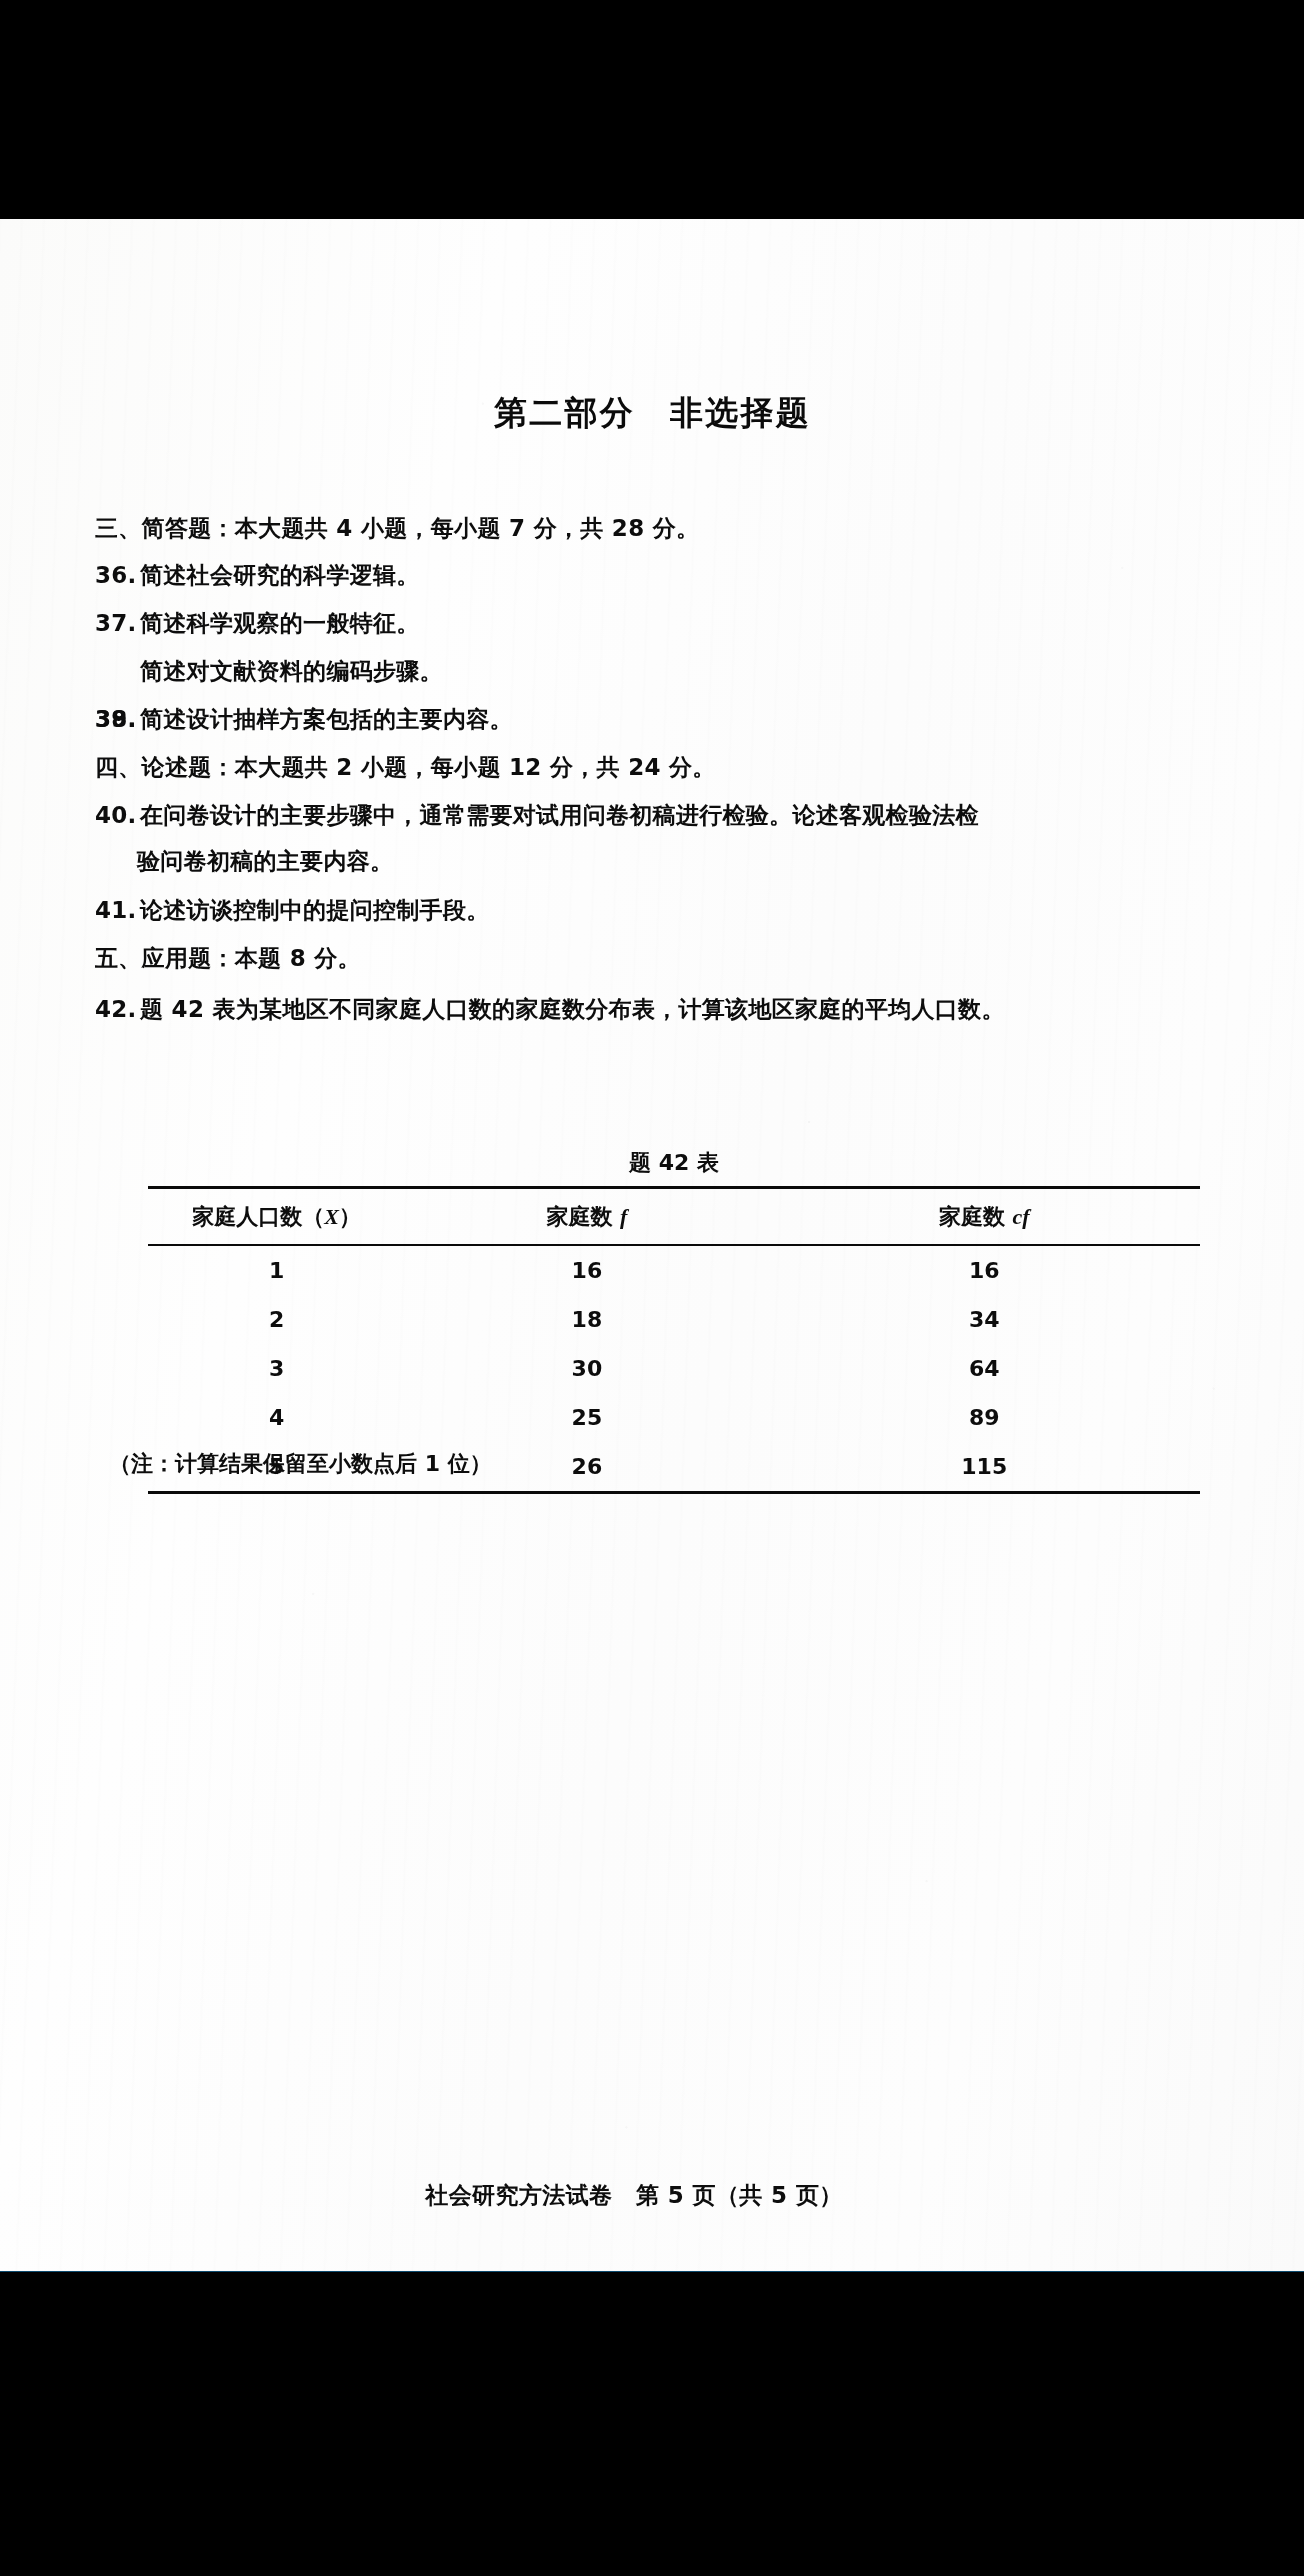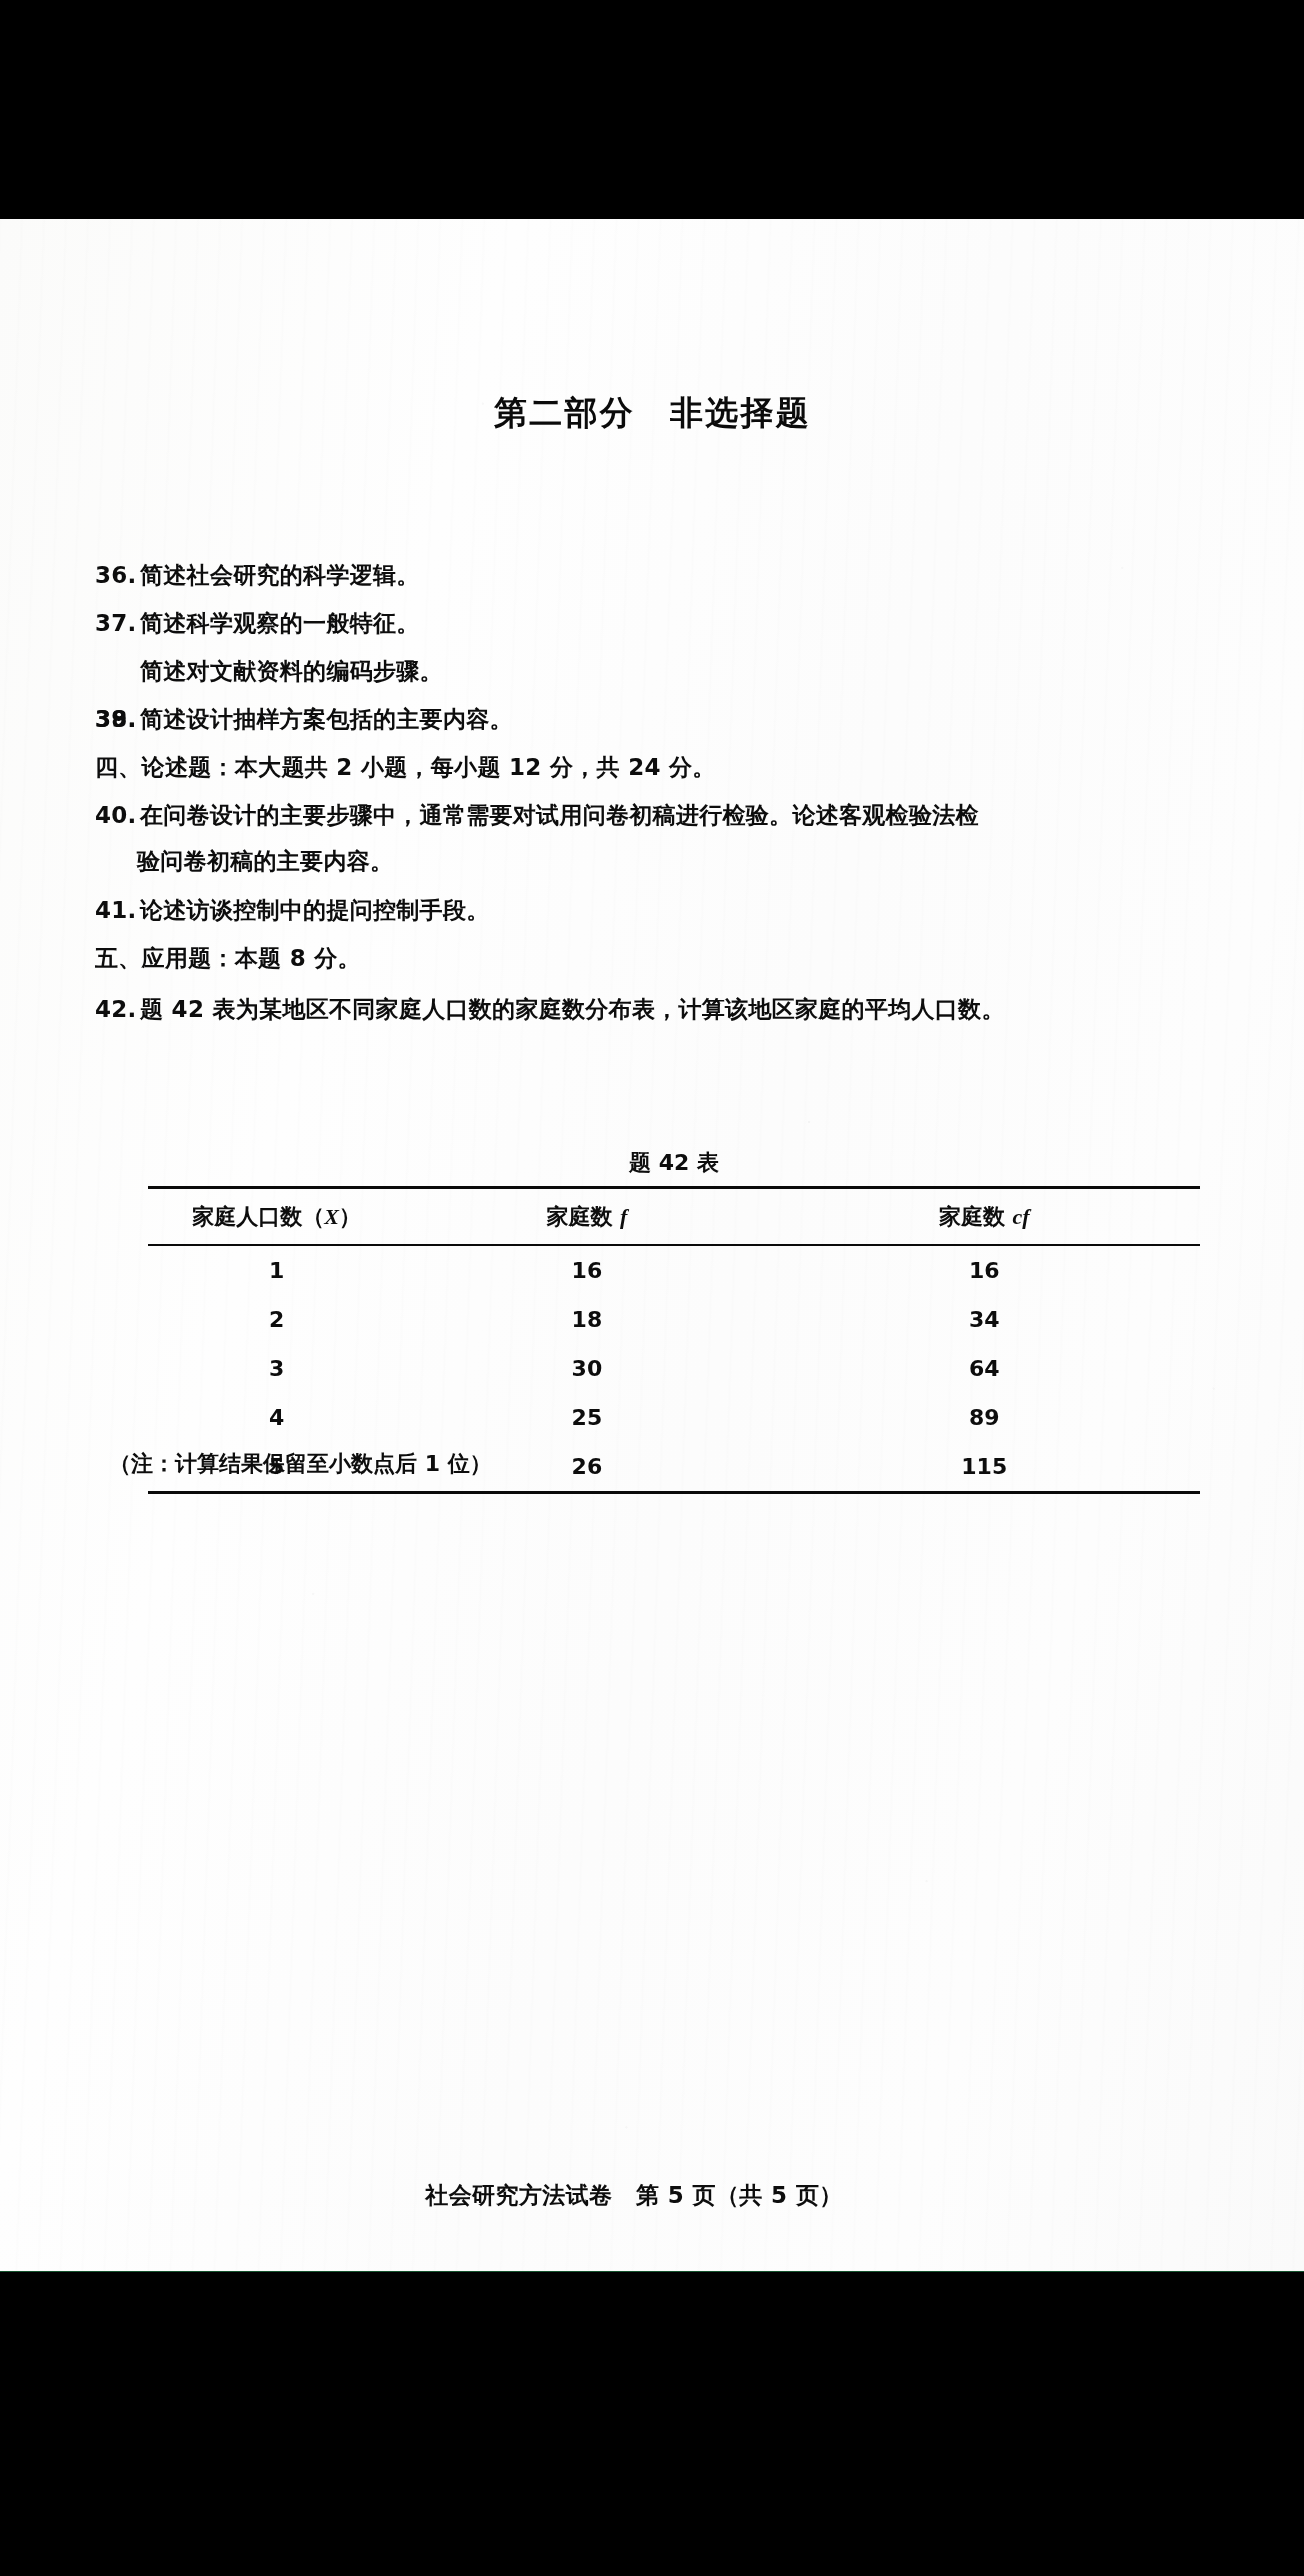--- a/index.html
+++ b/index.html
@@ -13,7 +13,7 @@
     position: relative;
     width: 1305px;
     height: 2576px;
-    background: #14532d;
+    background: #0c4a6e;
     overflow: hidden;
     font-family: "Liberation Serif", "DejaVu Serif", serif;
   }

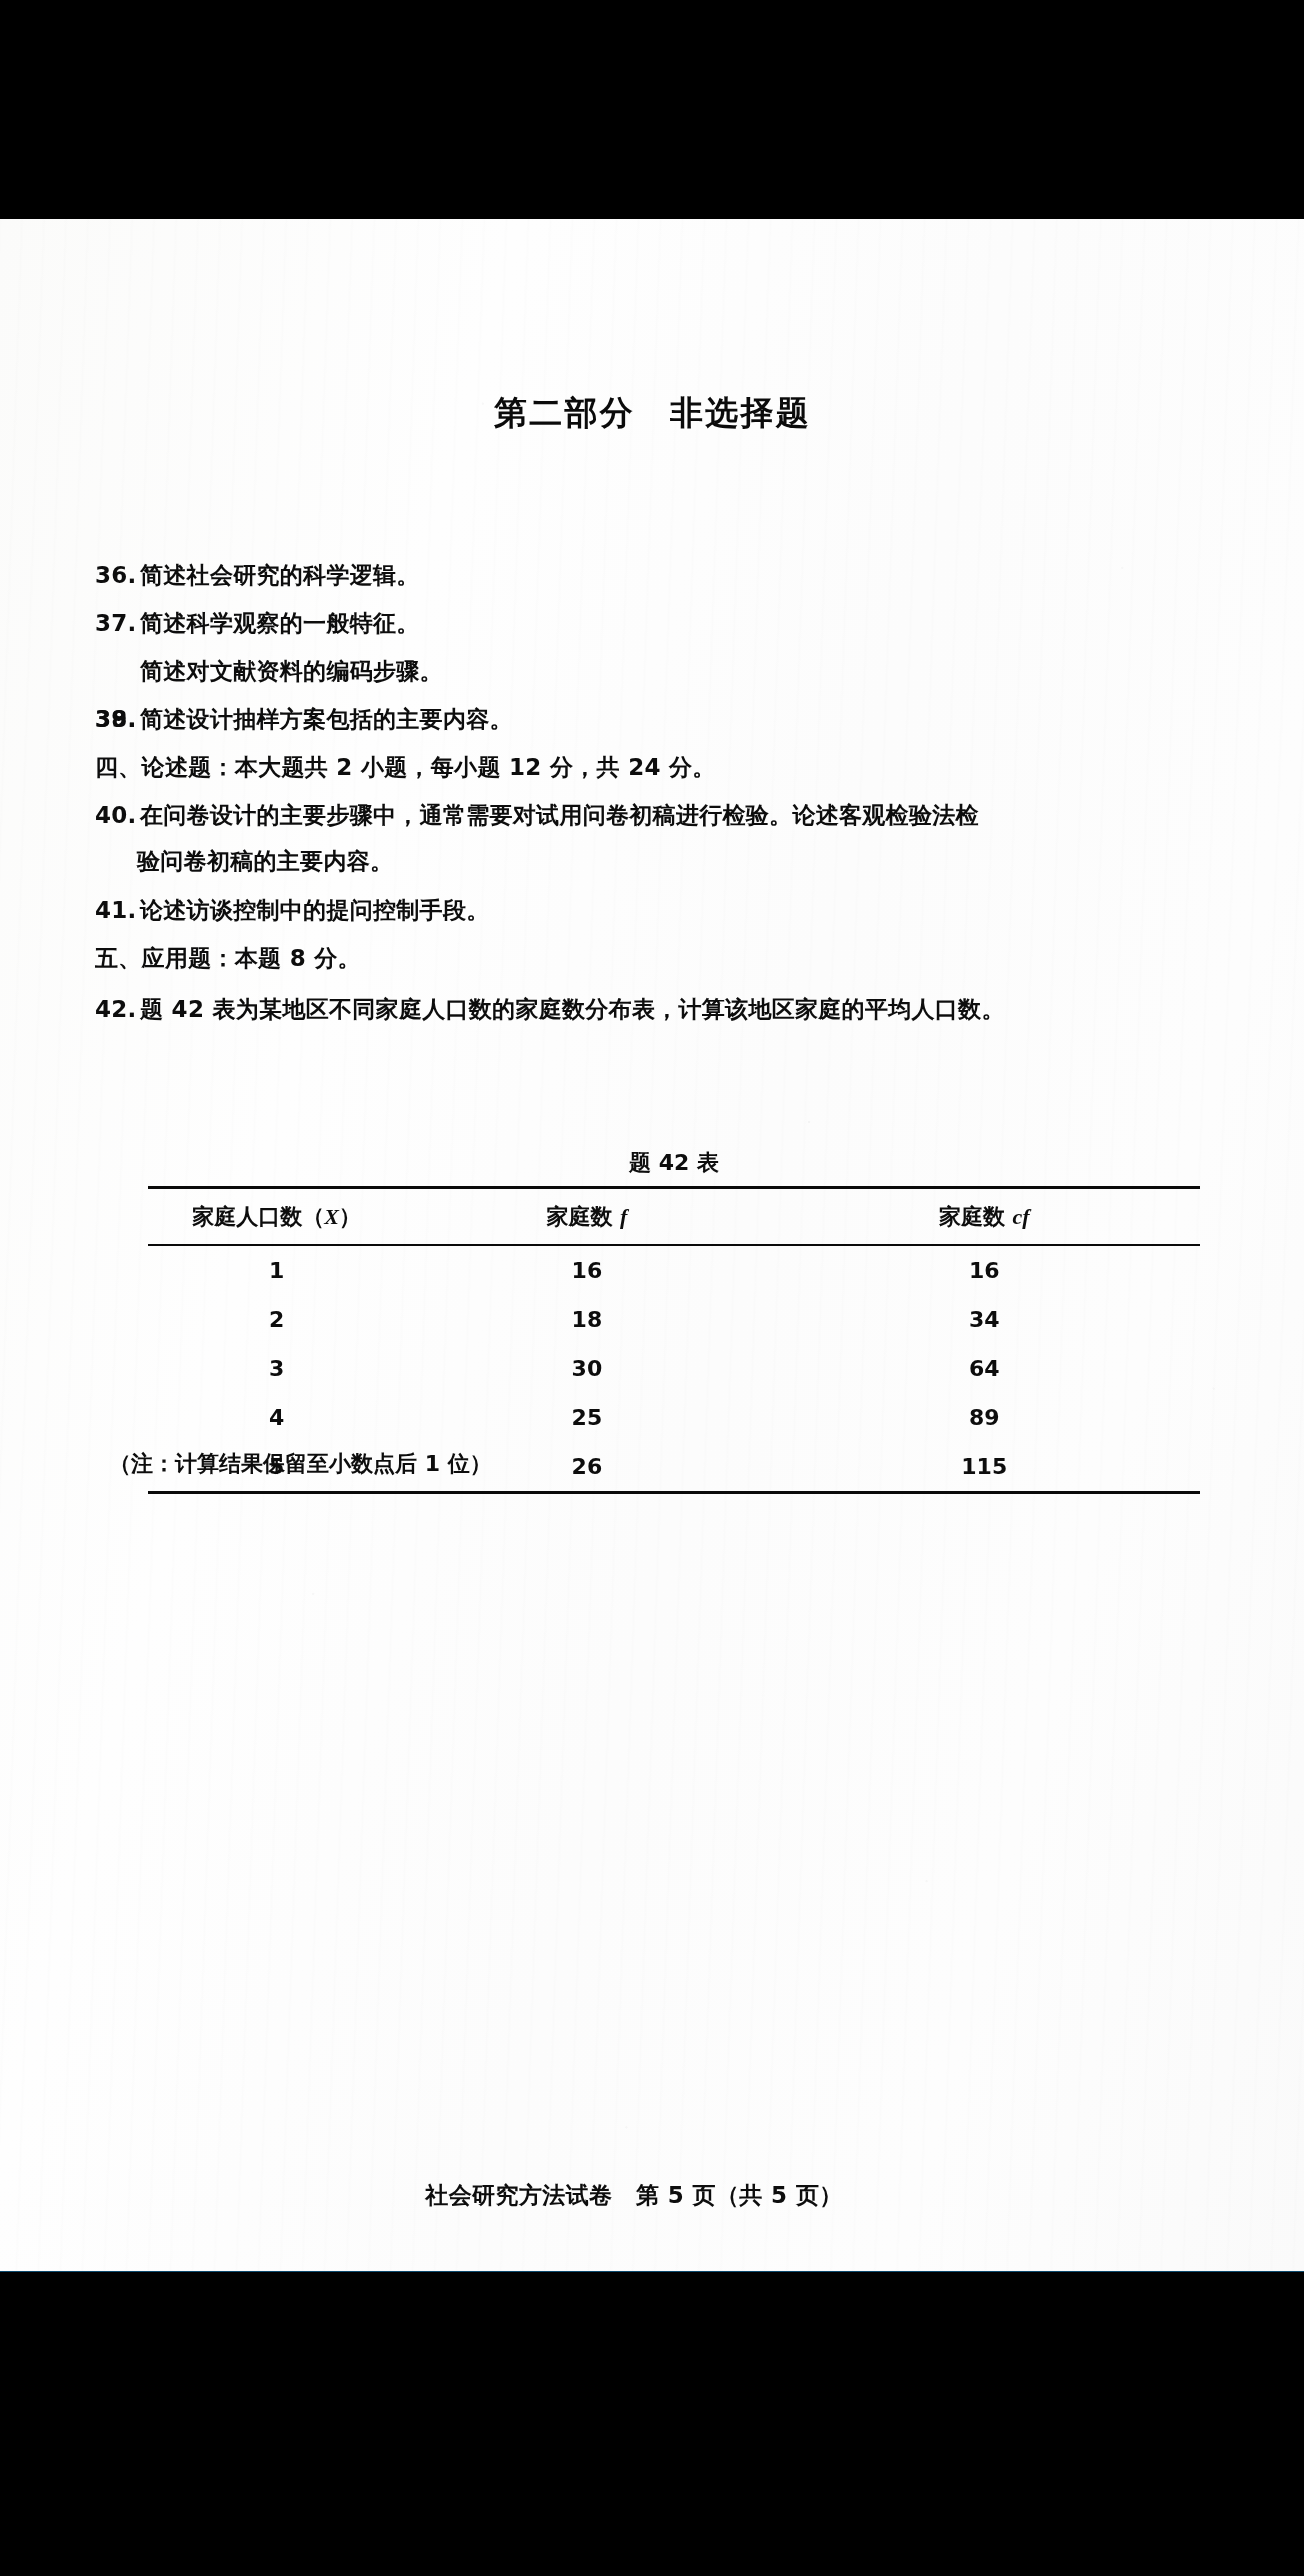--- a/index.html
+++ b/index.html
@@ -192,6 +192,7 @@
 
     <div class="doc-title">第二部分　非选择题</div>
 
+    <div class="line section-head" style="top:295px;">三、简答题：本大题共 4 小题，每小题 7 分，共 28 分。</div>
 
     <div class="line q-line" style="top:342px;">36.</div>
     <div class="line" style="left:140px; top:342px;">简述社会研究的科学逻辑。</div>

